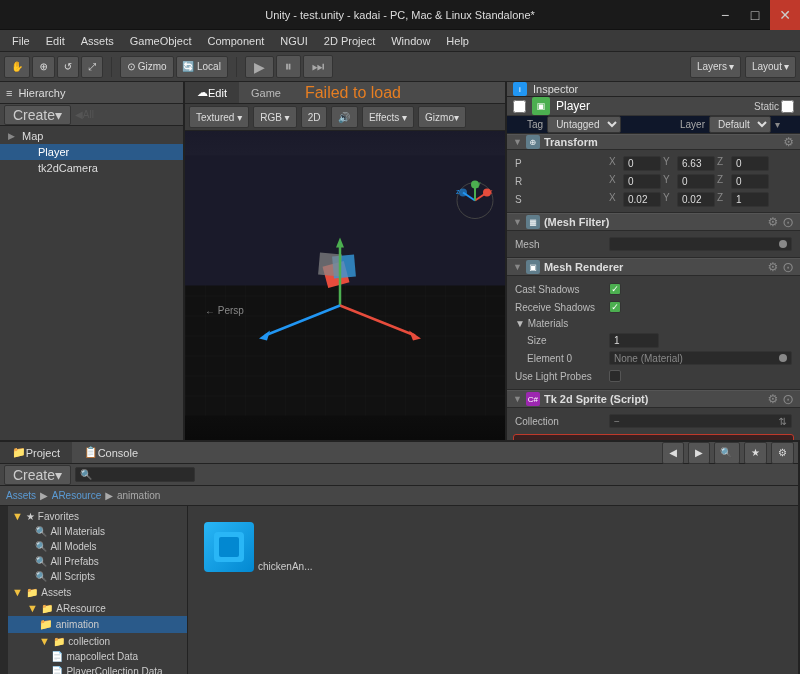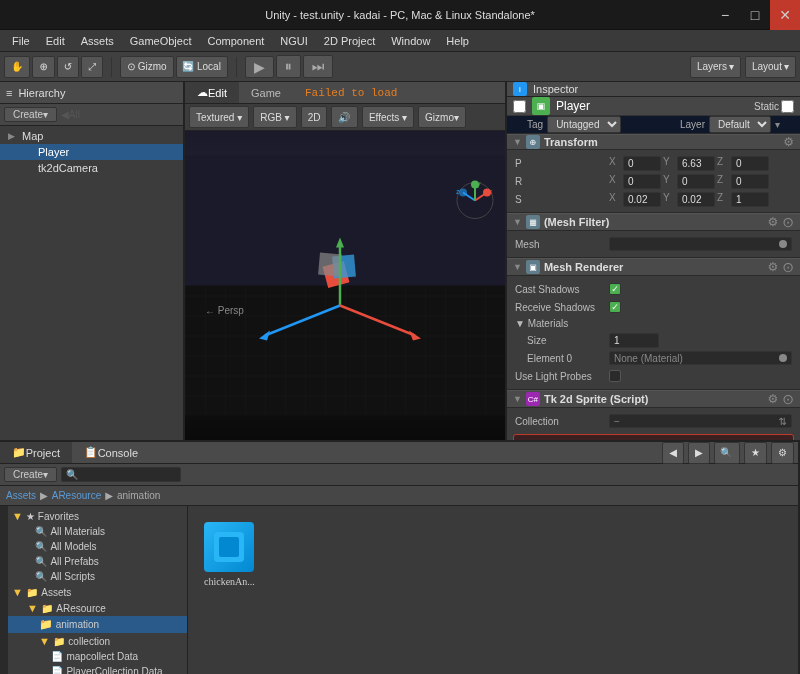--- a/index.html
+++ b/index.html
@@ -208,9 +208,8 @@
     }
     .scene-tab-failed {
       padding: 2px 12px;
-      font-size: 11px;
+      font-size: 16px;
       color: #e67e22;
-      font-family: Liberation Mono, monospace;
     }
     .scene-toolbar {
       height: 27px;

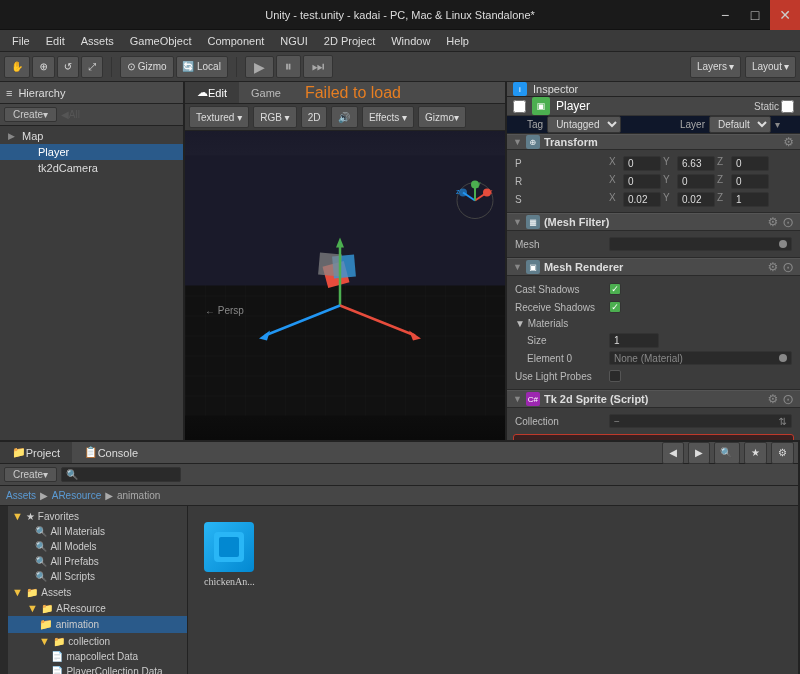--- a/index.html
+++ b/index.html
@@ -150,7 +150,7 @@
       color: #aaa;
     }
     .create-btn {
-      font-size: 10px;
+      font-size: 14px;
       color: #ccc;
       background: #555;
       border: 1px solid #333;

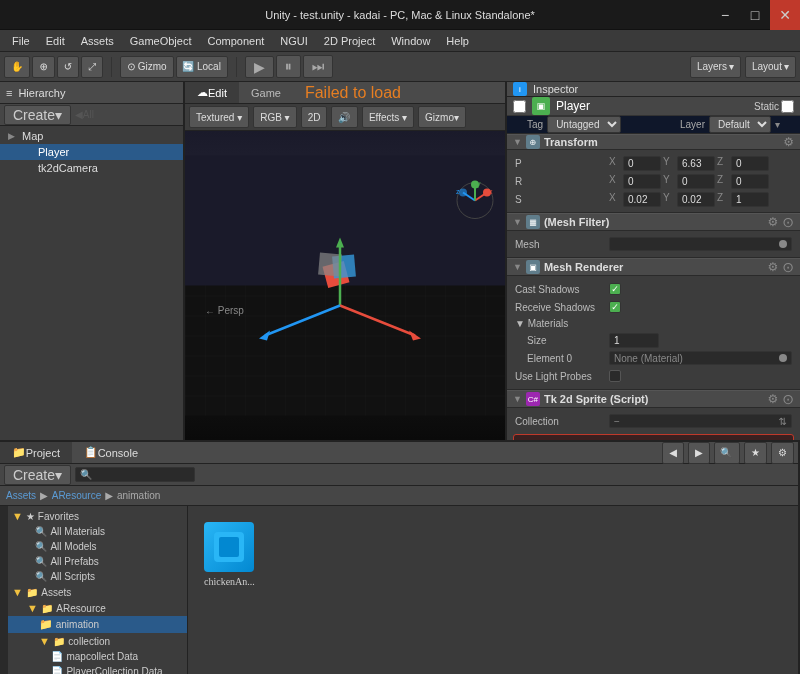--- a/index.html
+++ b/index.html
@@ -568,13 +568,12 @@
     }
     .asset-item {
       display: flex;
-      flex-direction: column;
-      align-items: flex-start;
+      flex-direction: row;
+      align-items: flex-end;
       gap: 4px;
       cursor: pointer;
       padding: 4px;
       border-radius: 3px;
-      font-family: Liberation Serif, serif;
     }
     .asset-icon {
       width: 50px;

